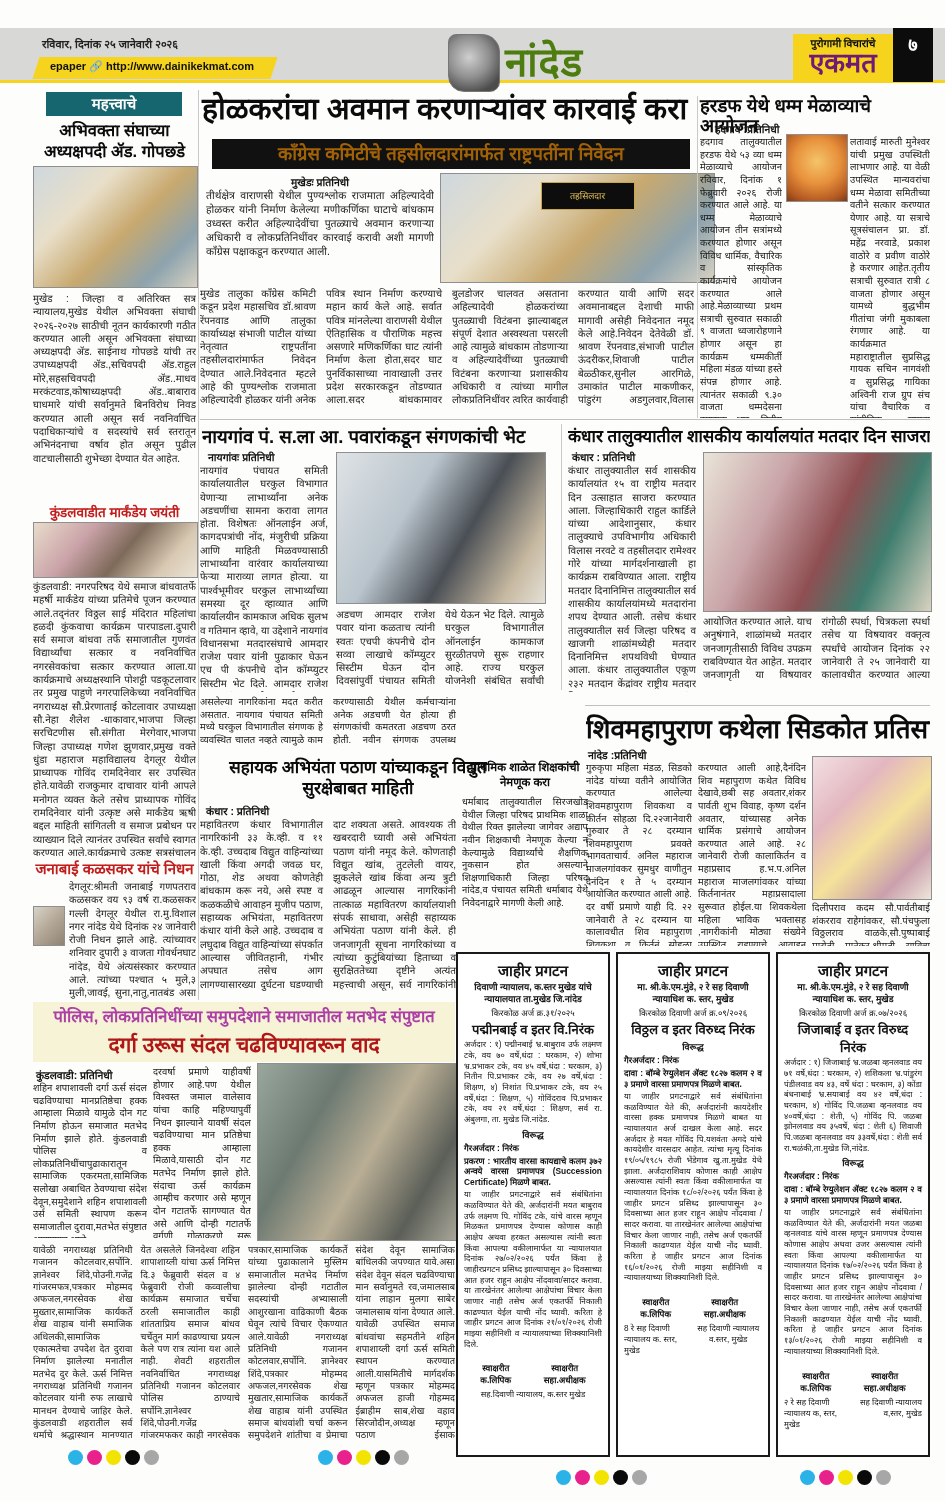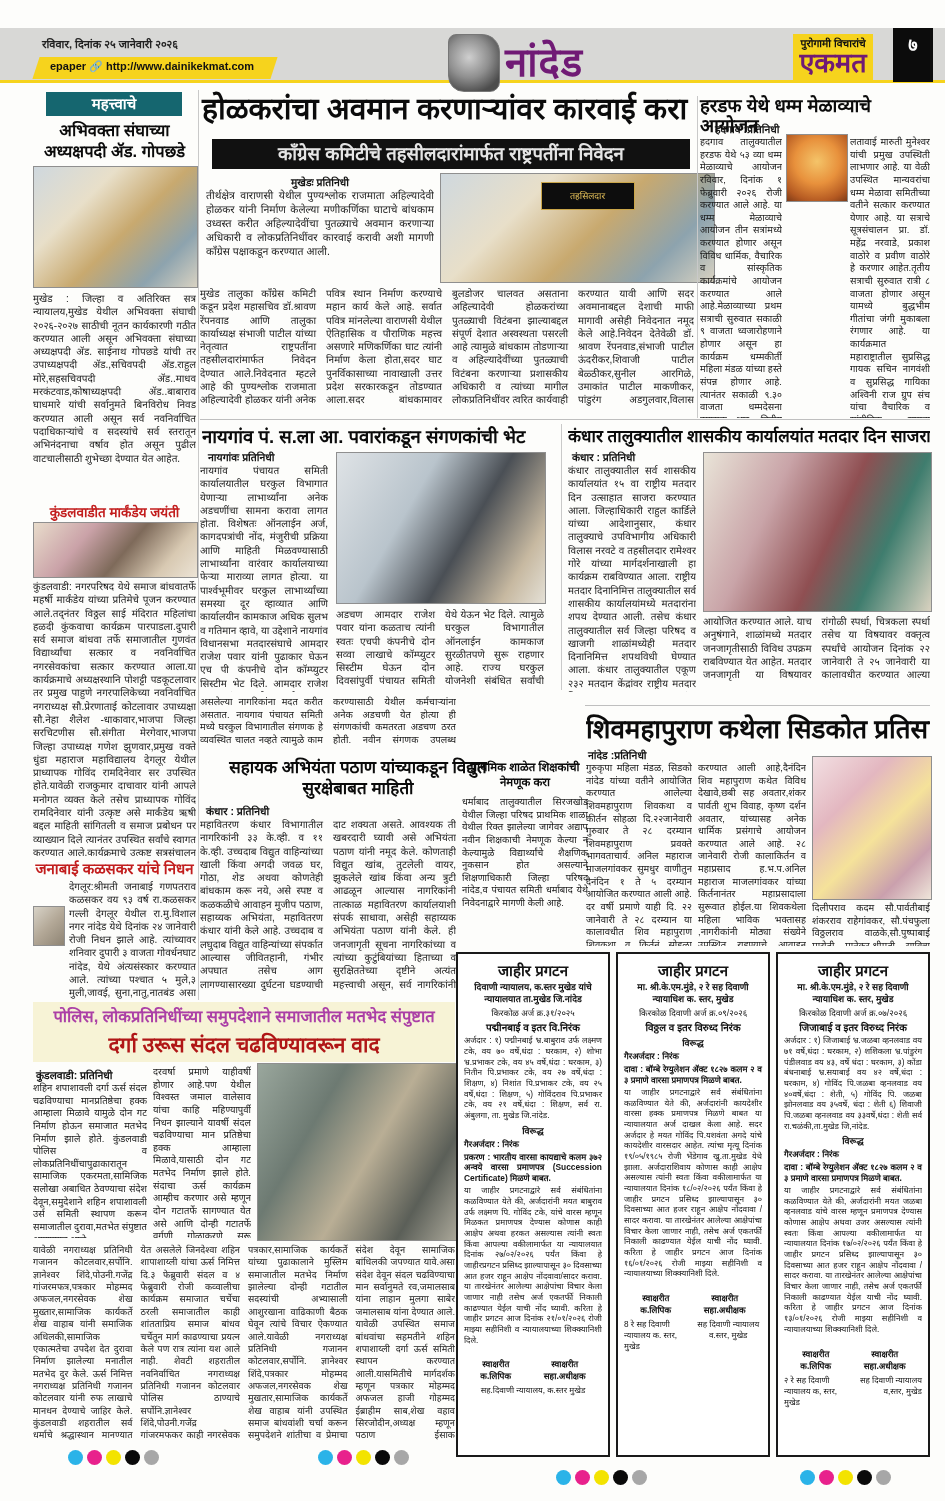--- a/index.html
+++ b/index.html
@@ -52,7 +52,7 @@
   <span>http://www.dainikekmat.com</span>
 </div>
 <div class="abs" style="left:448px;top:34px;width:50px;height:56px;background:radial-gradient(circle at 40% 40%,#cfcfcf 0%,#8f8f8f 45%,#4c4c4c 80%);border-radius:8px 18px 10px 16px;border:1px solid #777;"></div>
-<div class="abs" style="left:505px;top:33px;font-size:40px;font-weight:bold;color:#701a75;letter-spacing:1px;">नांदेड</div>
+<div class="abs" style="left:505px;top:33px;font-size:40px;font-weight:bold;color:#4d7c0f;letter-spacing:1px;">नांदेड</div>
 <div class="abs" style="left:793px;top:34px;width:80px;height:46px;background:#f6d31d;text-align:center;">
   <div style="font-size:10.5px;font-weight:bold;color:#101010;margin-top:2px;">पुरोगामी विचारांचे</div>
   <div style="font-size:27px;font-weight:bold;color:#701a75;line-height:1;">एकमत</div>

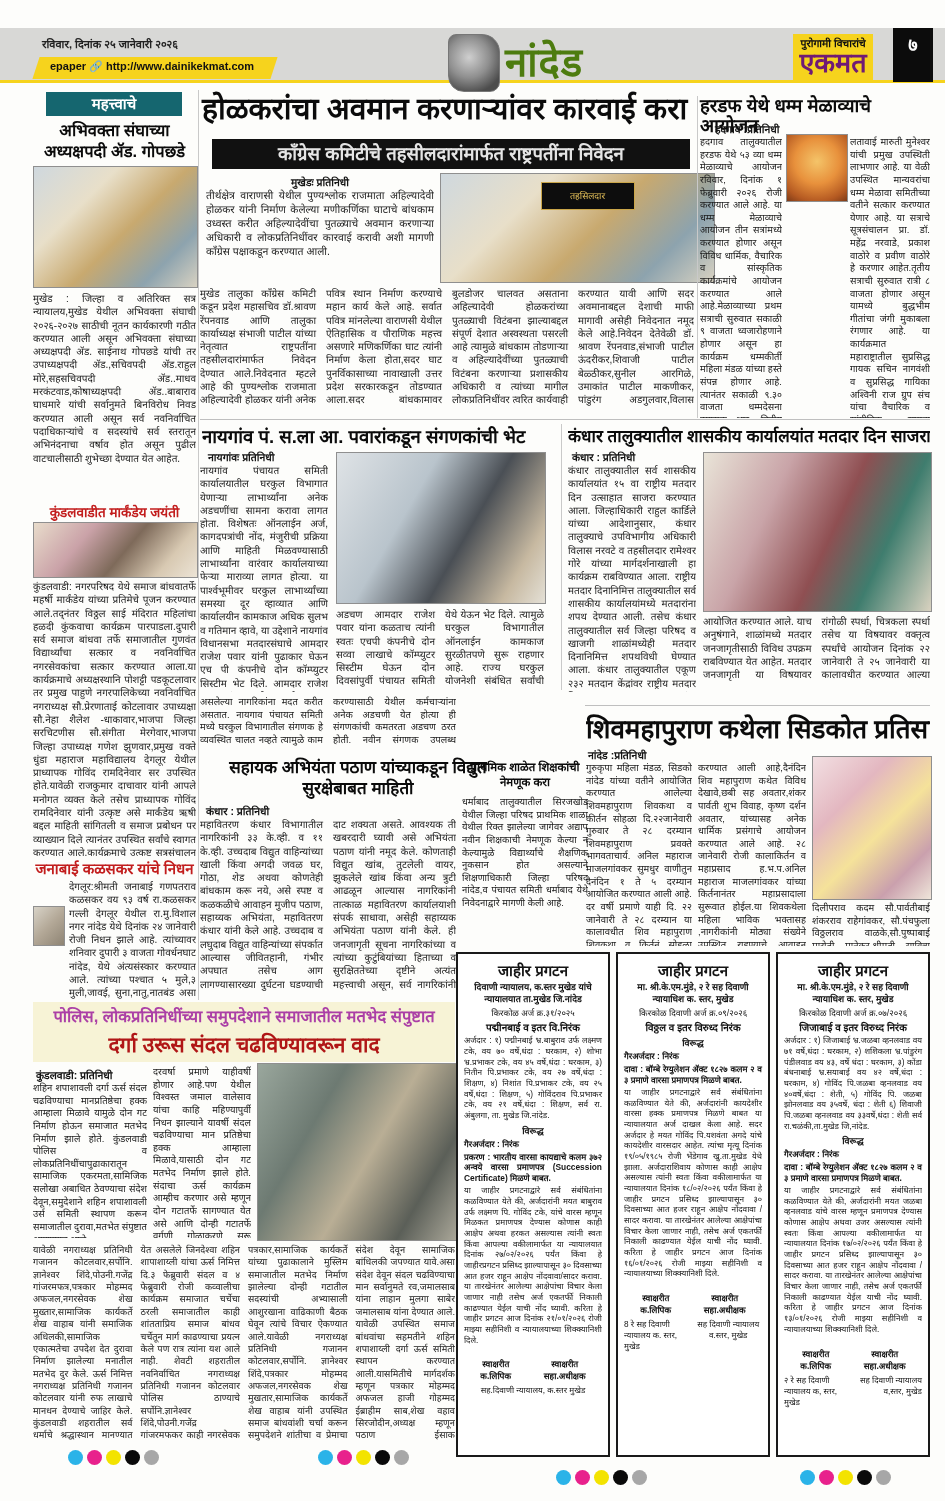--- a/index.html
+++ b/index.html
@@ -53,7 +53,7 @@
 </div>
 <div class="abs" style="left:448px;top:34px;width:50px;height:56px;background:radial-gradient(circle at 40% 40%,#cfcfcf 0%,#8f8f8f 45%,#4c4c4c 80%);border-radius:8px 18px 10px 16px;border:1px solid #777;"></div>
 <div class="abs" style="left:505px;top:33px;font-size:40px;font-weight:bold;color:#4d7c0f;letter-spacing:1px;">नांदेड</div>
-<div class="abs" style="left:793px;top:34px;width:80px;height:46px;background:#f6d31d;text-align:center;">
+<div class="abs" style="left:793px;top:34px;width:100px;height:46px;background:#f6d31d;text-align:center;font-family:Liberation Serif, serif;">
   <div style="font-size:10.5px;font-weight:bold;color:#101010;margin-top:2px;">पुरोगामी विचारांचे</div>
   <div style="font-size:27px;font-weight:bold;color:#701a75;line-height:1;">एकमत</div>
 </div>

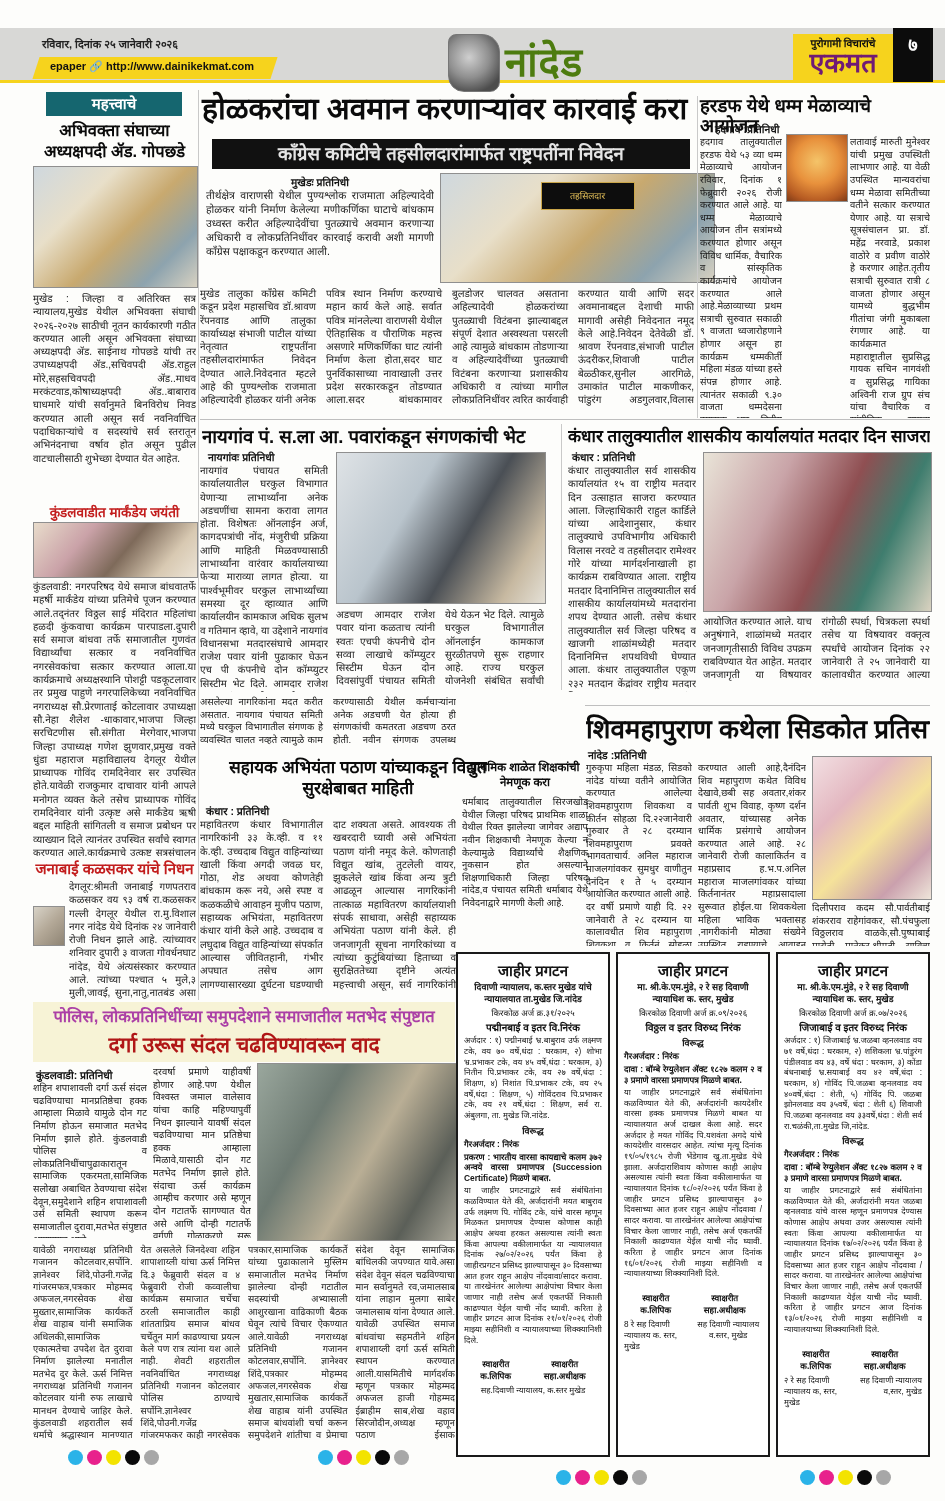--- a/index.html
+++ b/index.html
@@ -82,7 +82,7 @@
 
 <div class="abs hl" style="left:202px;top:92px;width:492px;font-size:30px;line-height:1.1;">होळकरांचा अवमान करणाऱ्यांवर कारवाई करा</div>
 <div class="abs" style="left:212px;top:139px;width:478px;height:30px;background:#111111;text-align:center;">
-  <span style="color:#e5e5e5;font-weight:bold;font-size:18.5px;line-height:30px;">काँग्रेस कमिटीचे तहसीलदारांमार्फत राष्ट्रपतींना निवेदन</span>
+  <span style="color:#a16207;font-weight:bold;font-size:18.5px;line-height:30px;">काँग्रेस कमिटीचे तहसीलदारांमार्फत राष्ट्रपतींना निवेदन</span>
 </div>
 <div class="abs" style="left:206px;top:175px;width:228px;height:106px;overflow:hidden;">
   <div class="byline center">मुखेडः प्रतिनिधी</div>

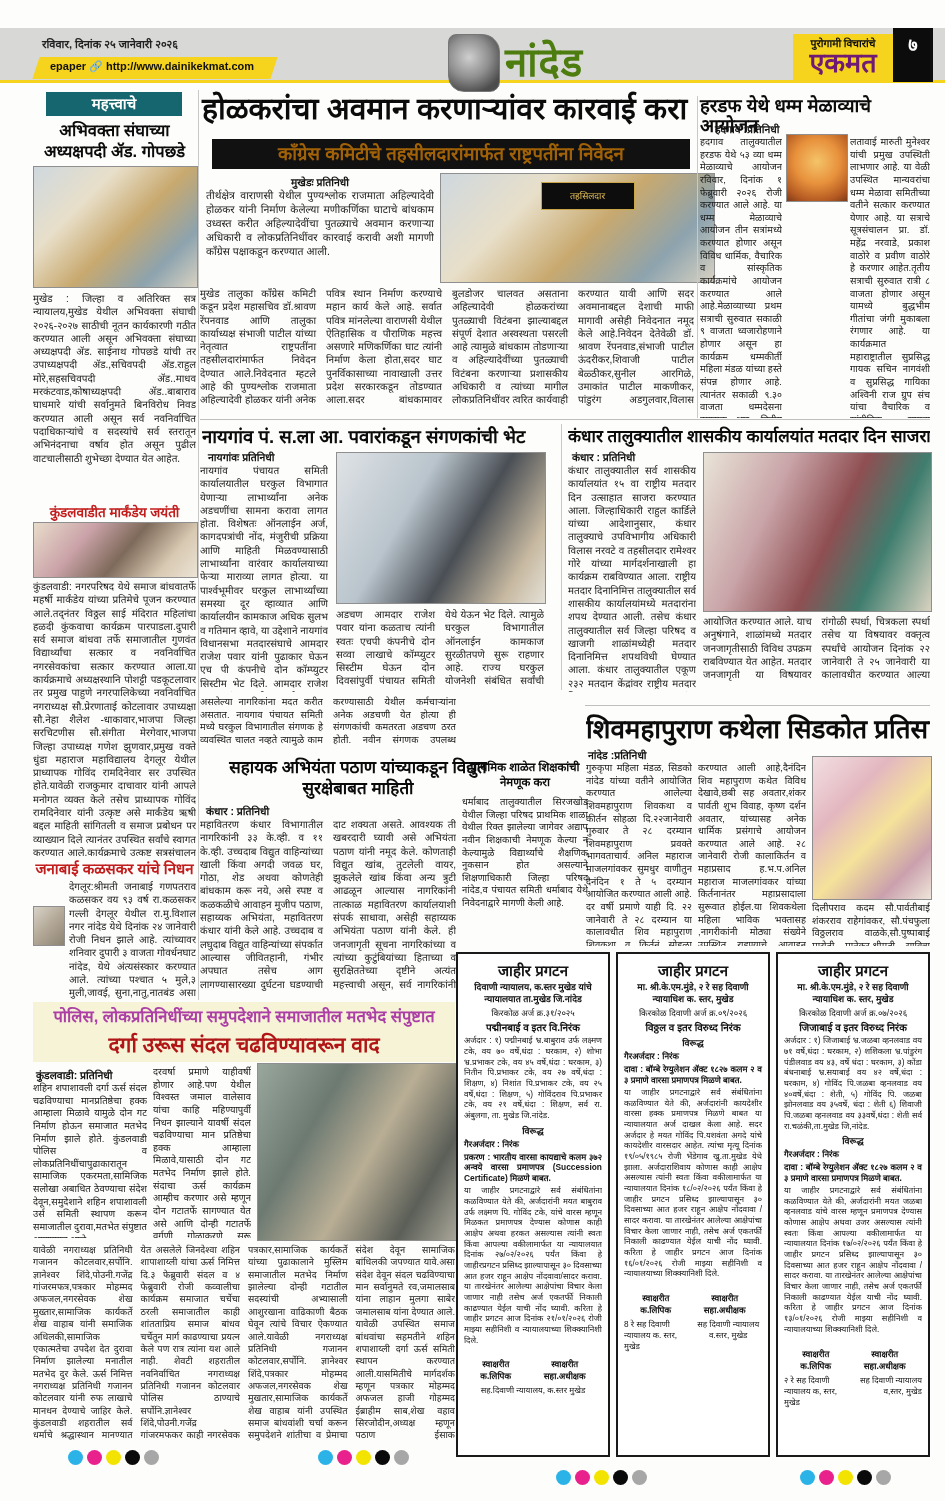--- a/index.html
+++ b/index.html
@@ -31,7 +31,7 @@
   .adbox .ad-title{font-size:15px;font-weight:bold;text-align:center;margin:1px 0 2px 0;}
   .adbox .ad-court{font-size:9px;font-weight:bold;text-align:center;line-height:1.3;}
   .adbox .ad-case{font-size:8.6px;text-align:center;margin-top:2px;}
-  .adbox .ad-parties{font-size:10px;font-weight:bold;text-align:center;margin-top:1px;}
+  .adbox .ad-parties{font-size:13px;font-weight:bold;text-align:center;margin-top:1px;}
   .adbox .ad-text{font-size:8.2px;line-height:1.3;text-align:justify;margin-top:2px;}
   .adbox .ad-vs{font-size:9px;font-weight:bold;text-align:center;margin-top:2px;}
   .adbox .ad-matter{font-size:8.4px;font-weight:bold;line-height:1.3;text-align:justify;margin-top:2px;}

